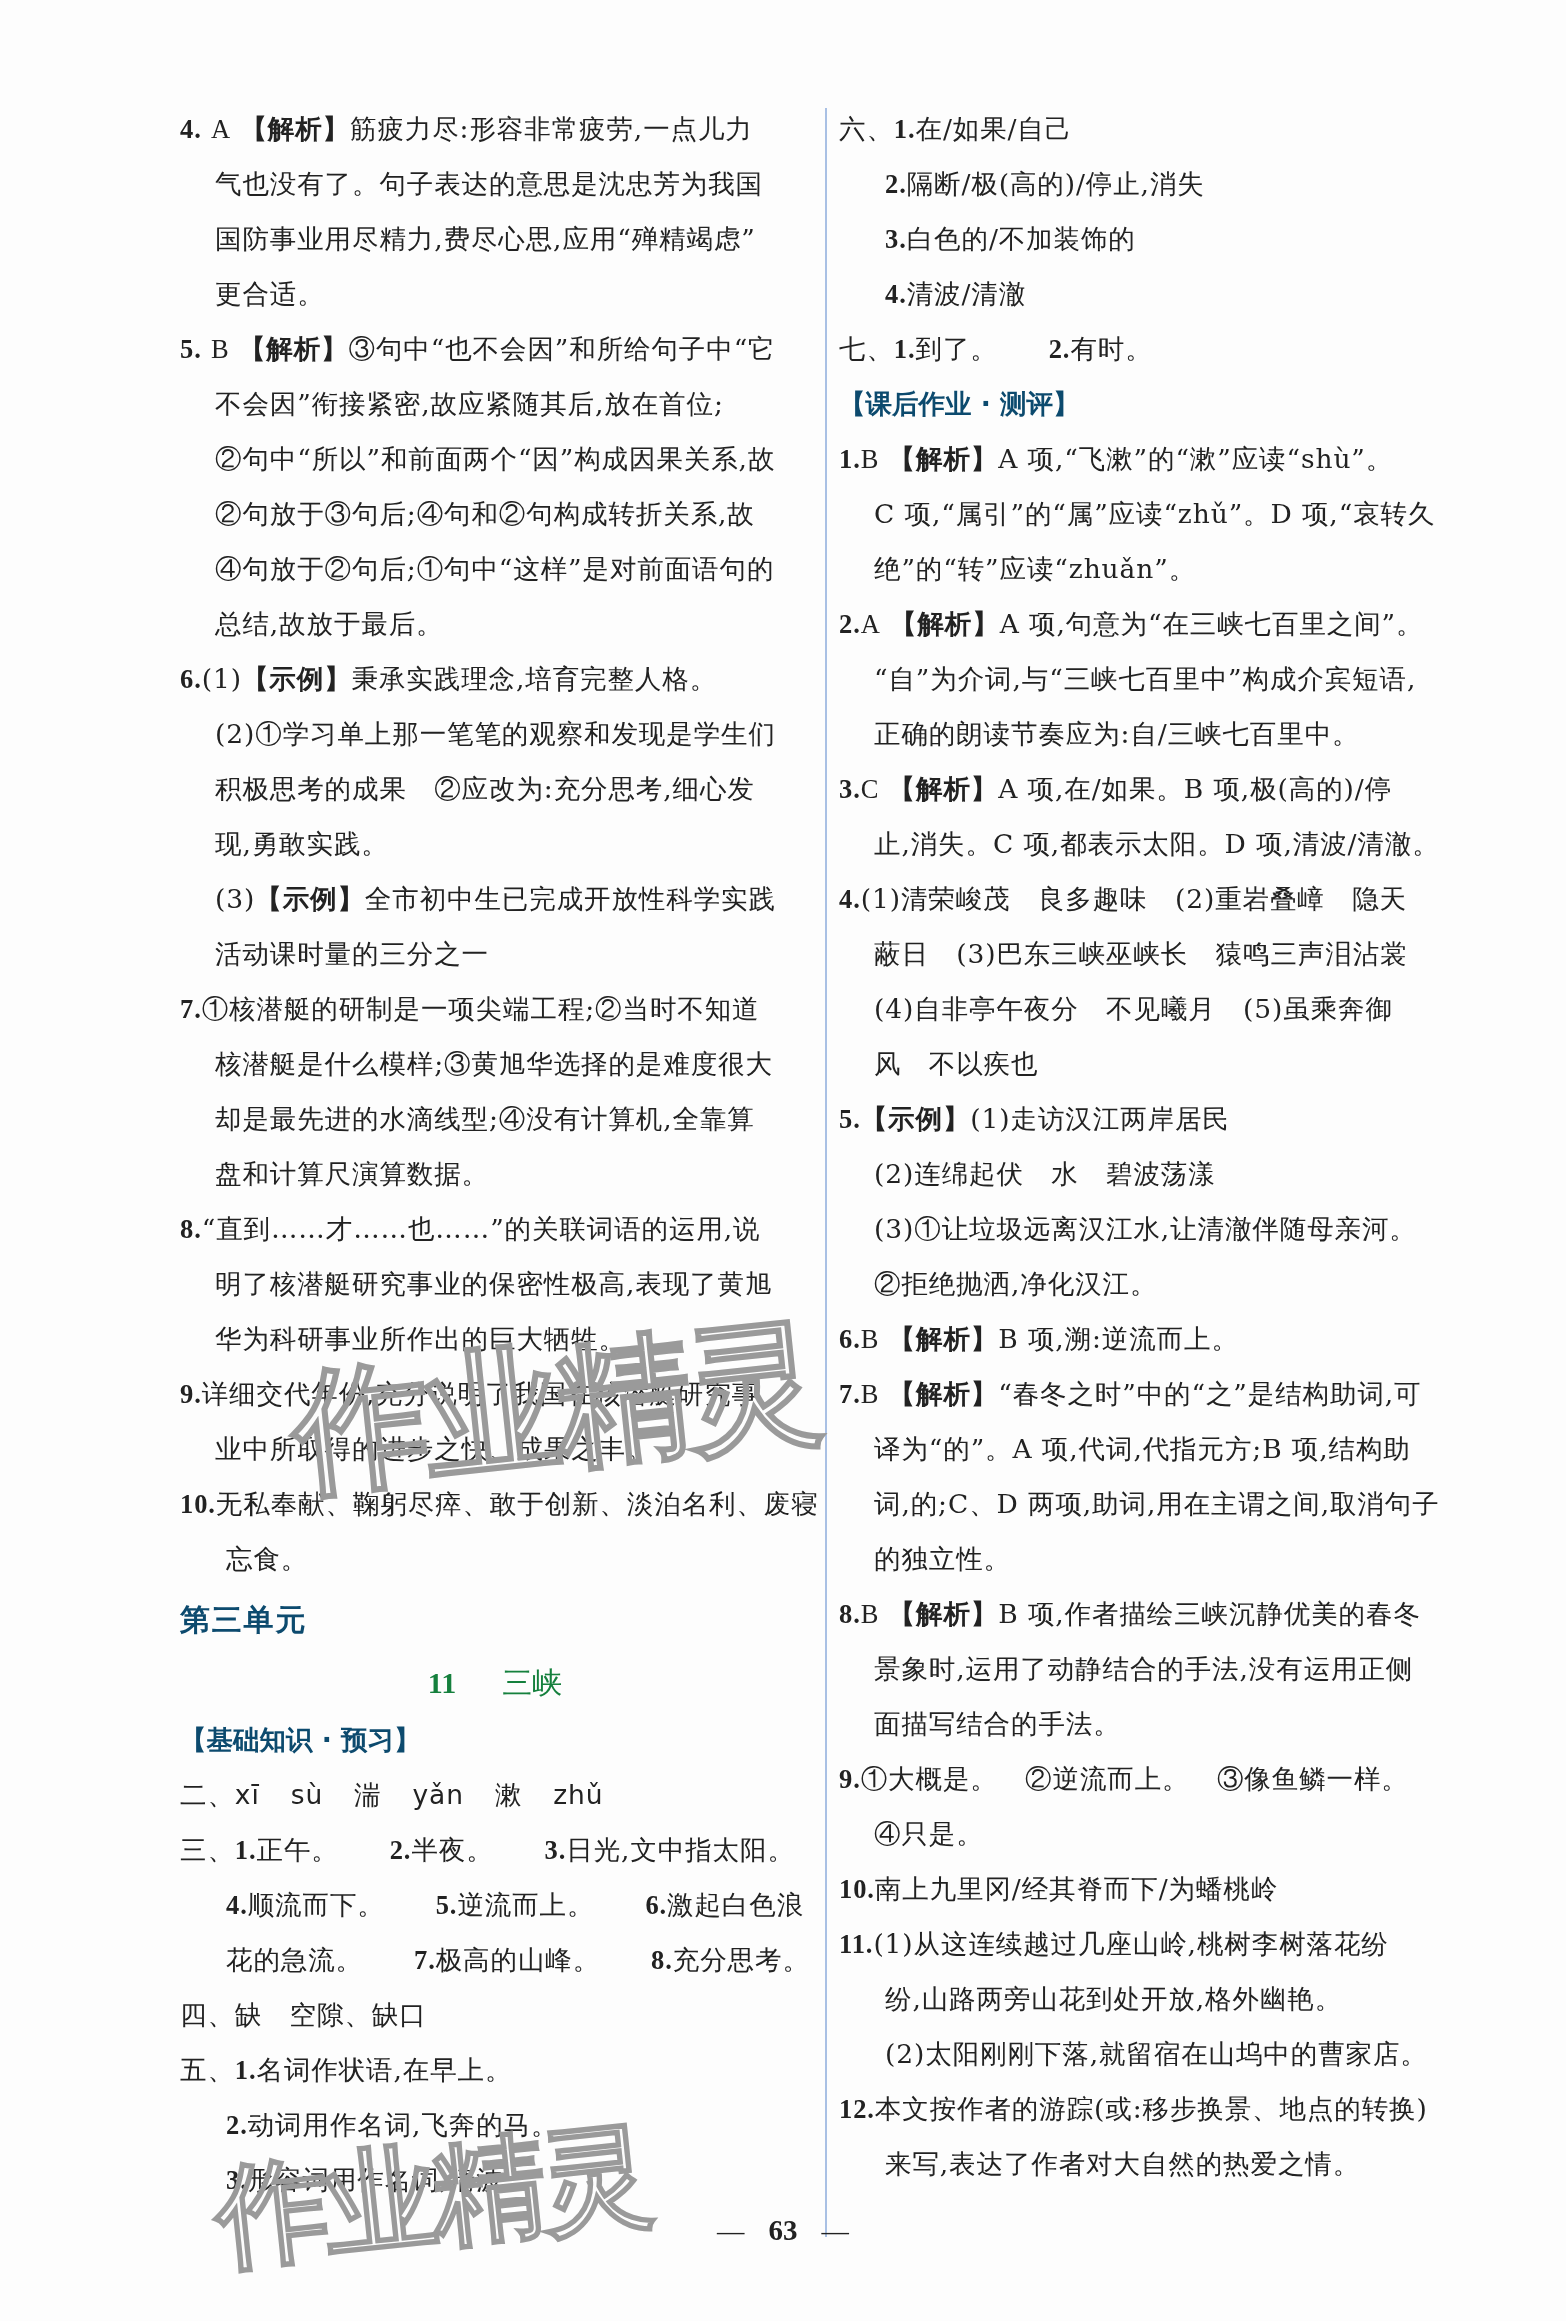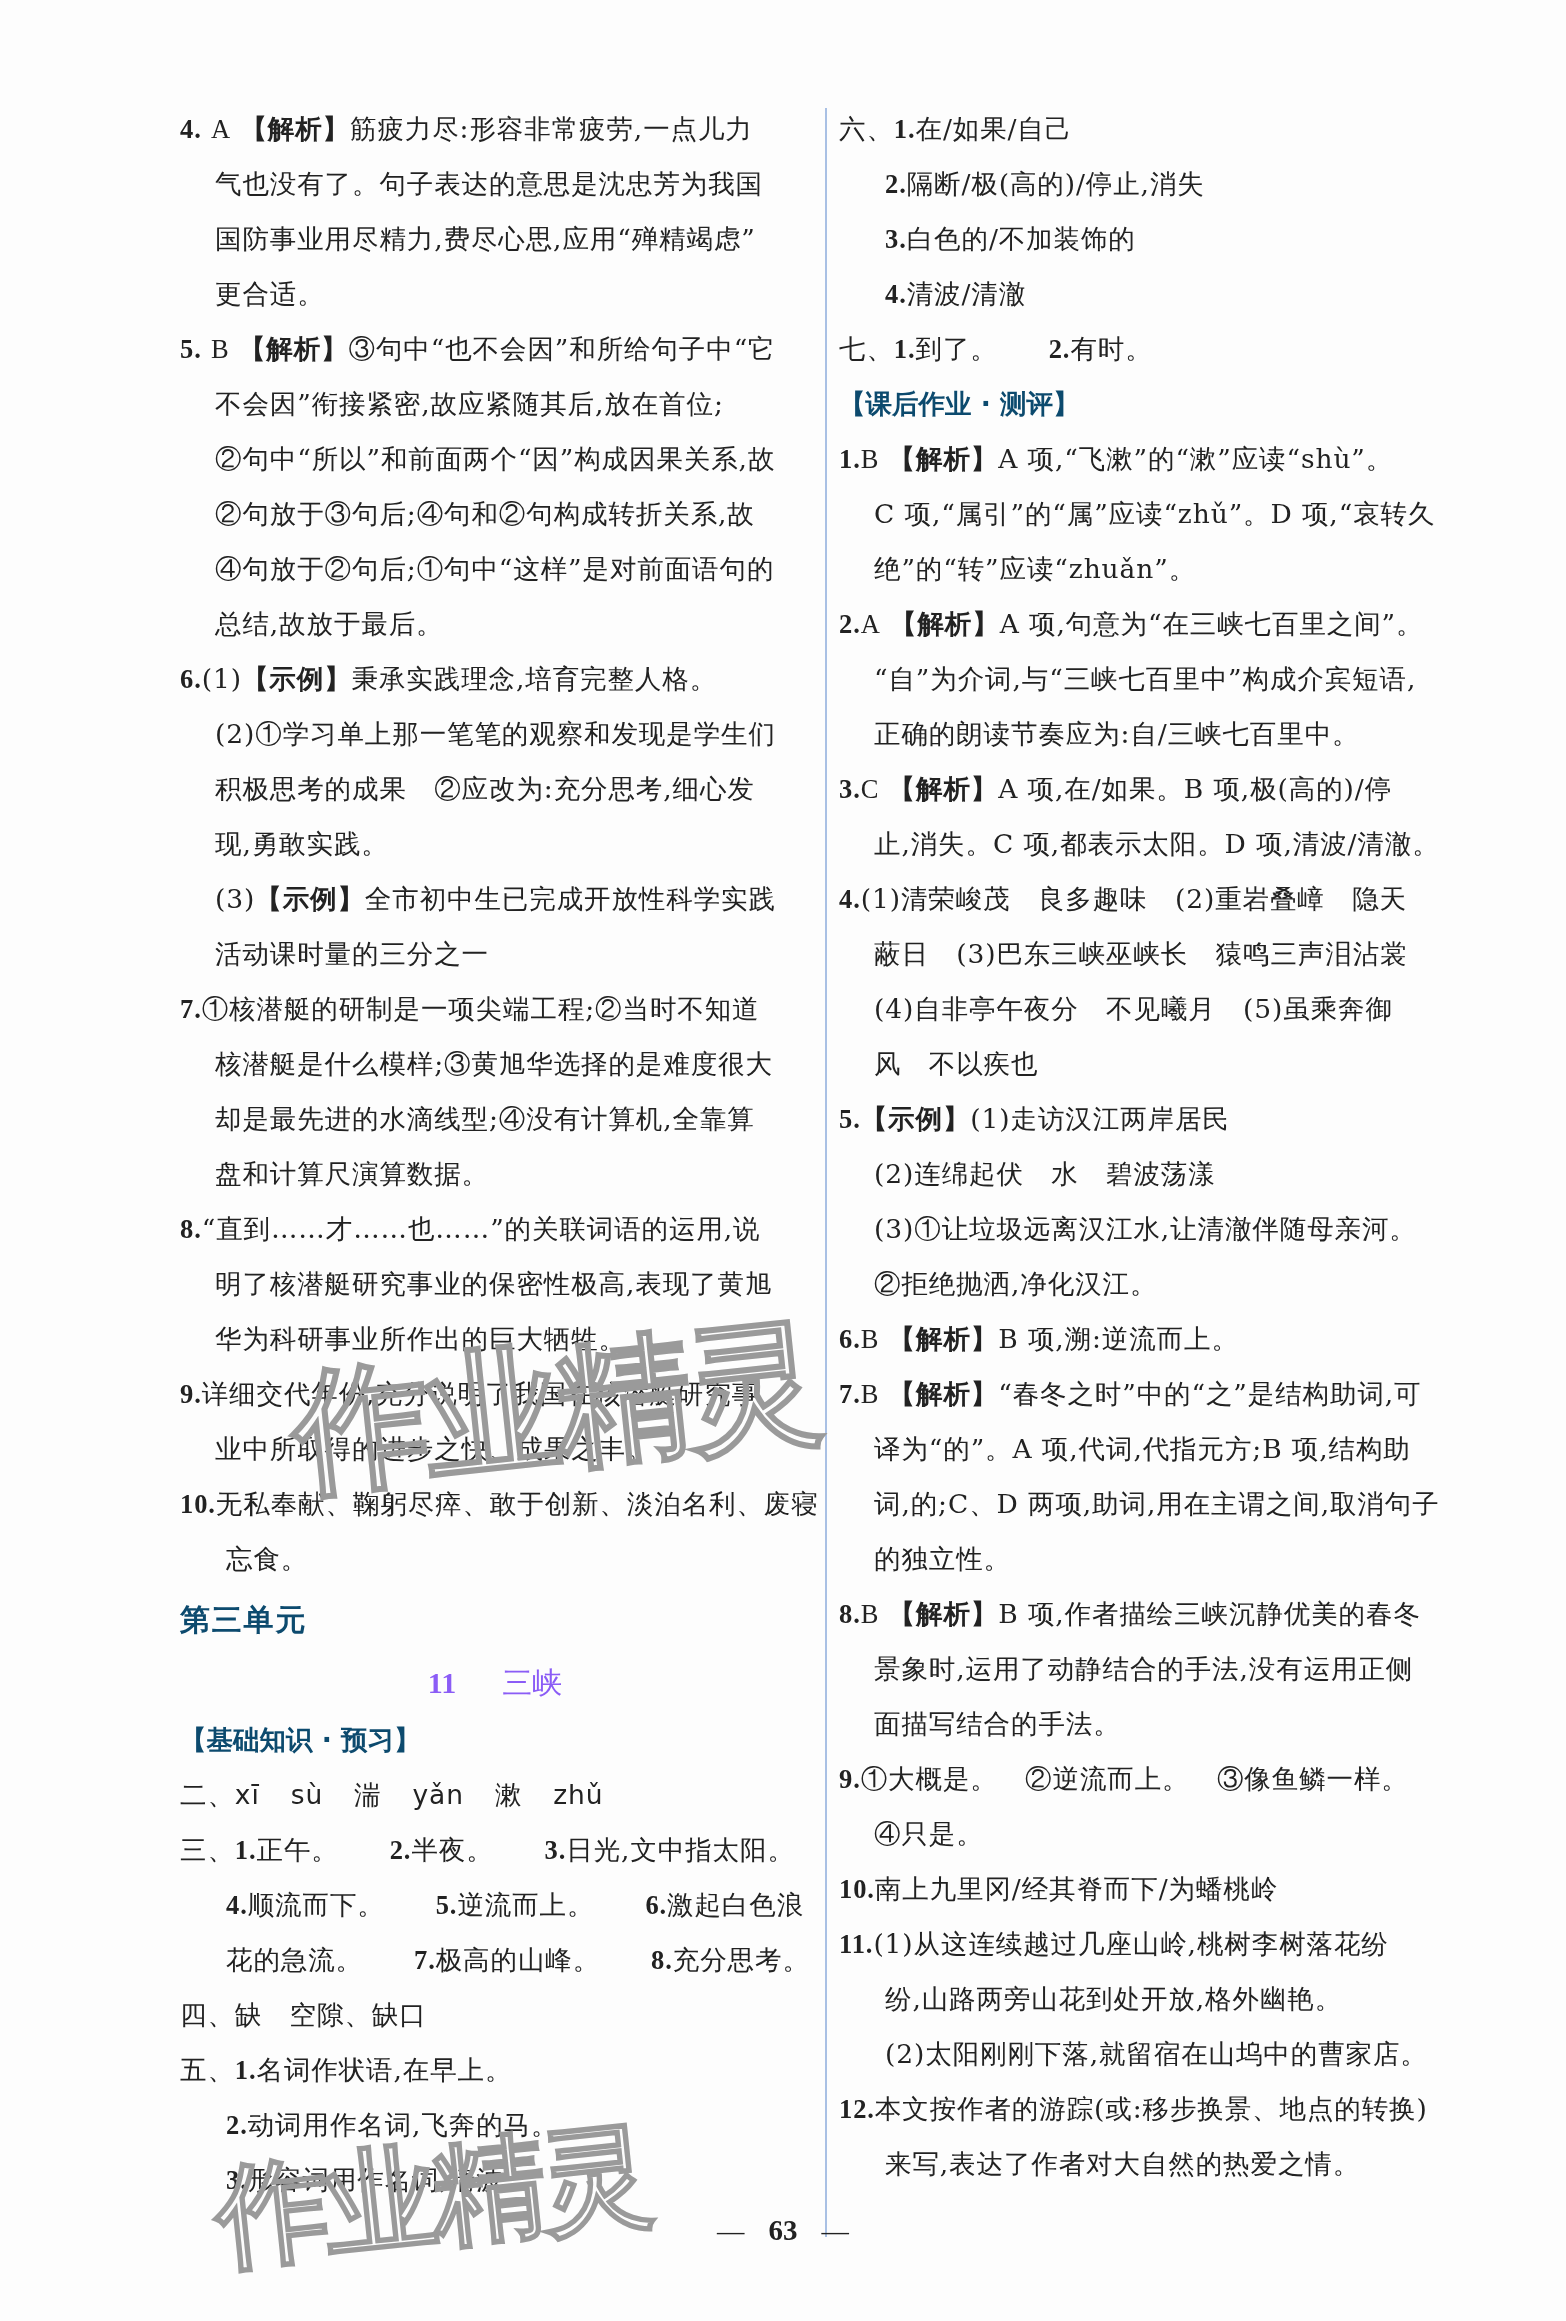--- a/index.html
+++ b/index.html
@@ -21,7 +21,7 @@
   .gap2 { display:inline-block; width:51px; }
   .blue-head { color:#0c4a6e; font-family:"DejaVu Sans","Liberation Sans",sans-serif; font-weight:bold; }
   .unit-title { text-align:left; font-size:30px; height:68px; line-height:68px; letter-spacing:1.8px; }
-  .lesson-title { text-align:center; font-size:30px; height:58px; line-height:58px; color:#8b5cf6; font-weight:bold; }
+  .lesson-title { text-align:center; font-size:30px; height:58px; line-height:58px; color:#15803d; font-weight:bold; }
   .lesson-title .ln { font-family:"Liberation Serif",serif; }
   .lesson-title .lt { font-family:"DejaVu Sans",sans-serif; font-weight:normal; margin-left:46px; }
   .section { font-size:26.5px; height:55px; line-height:55px; }

